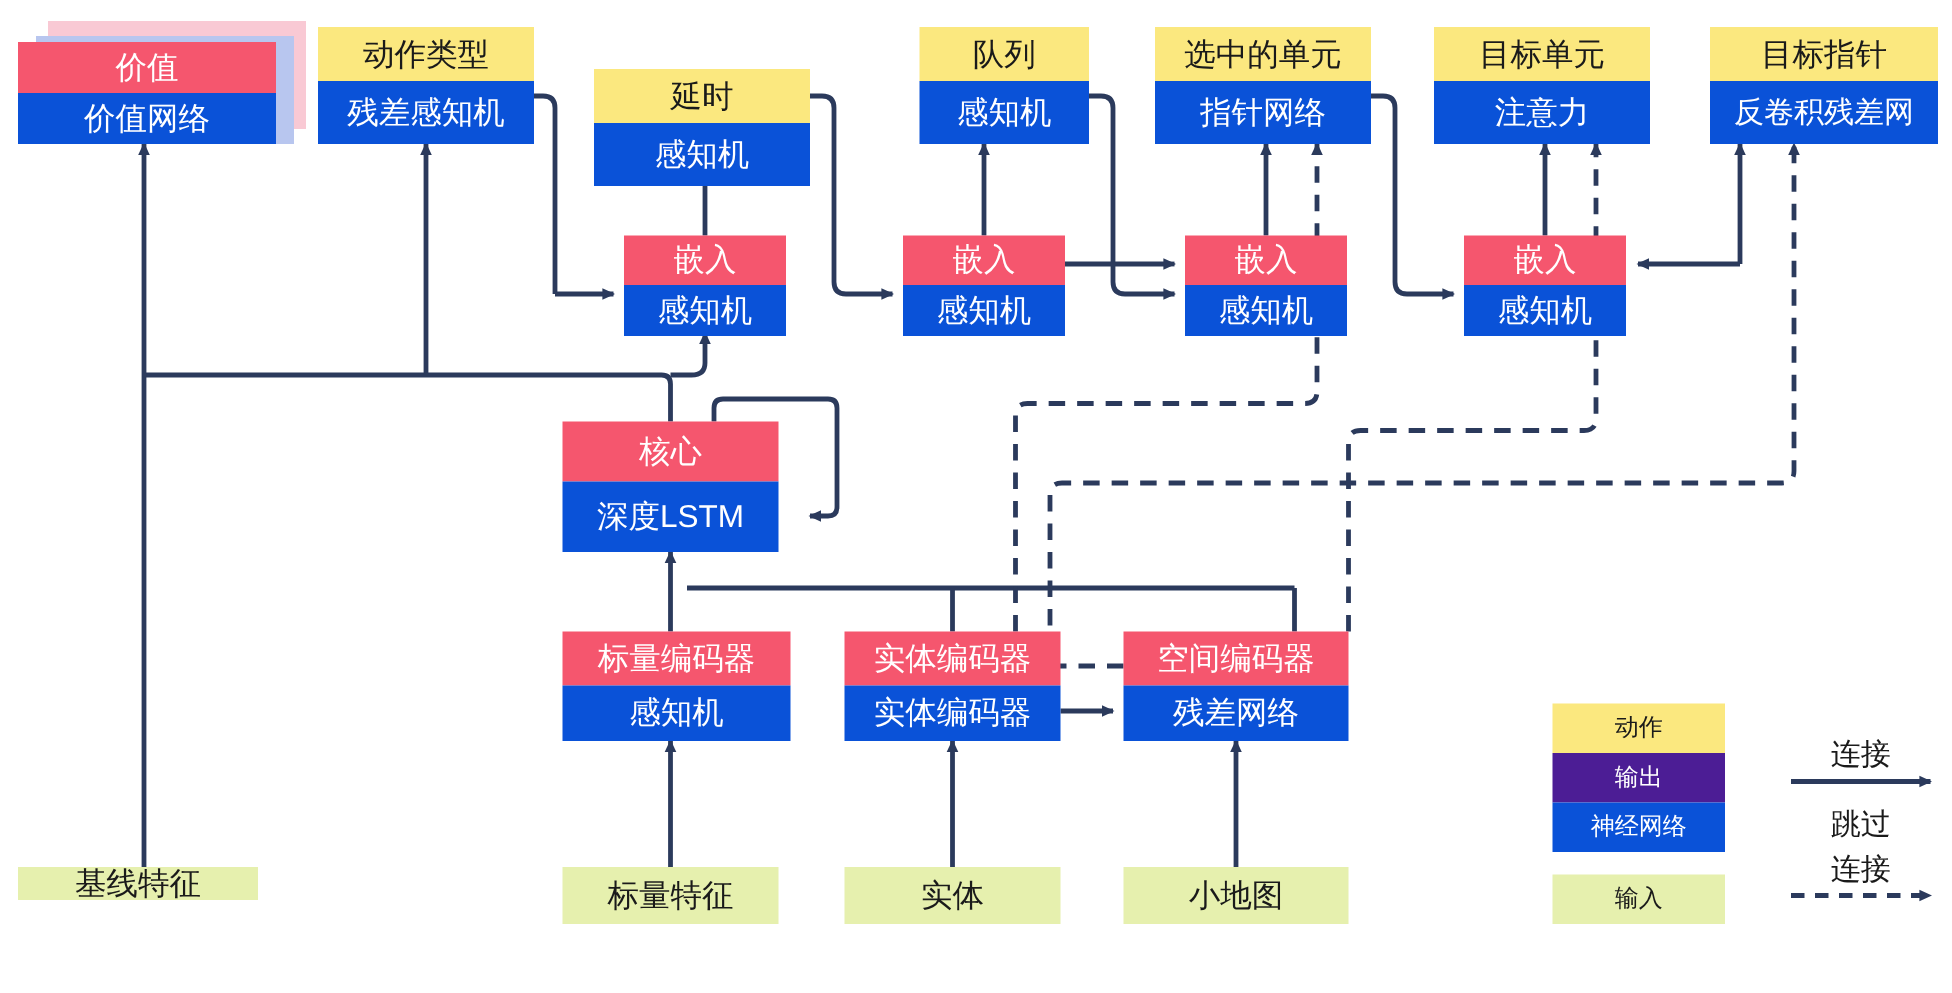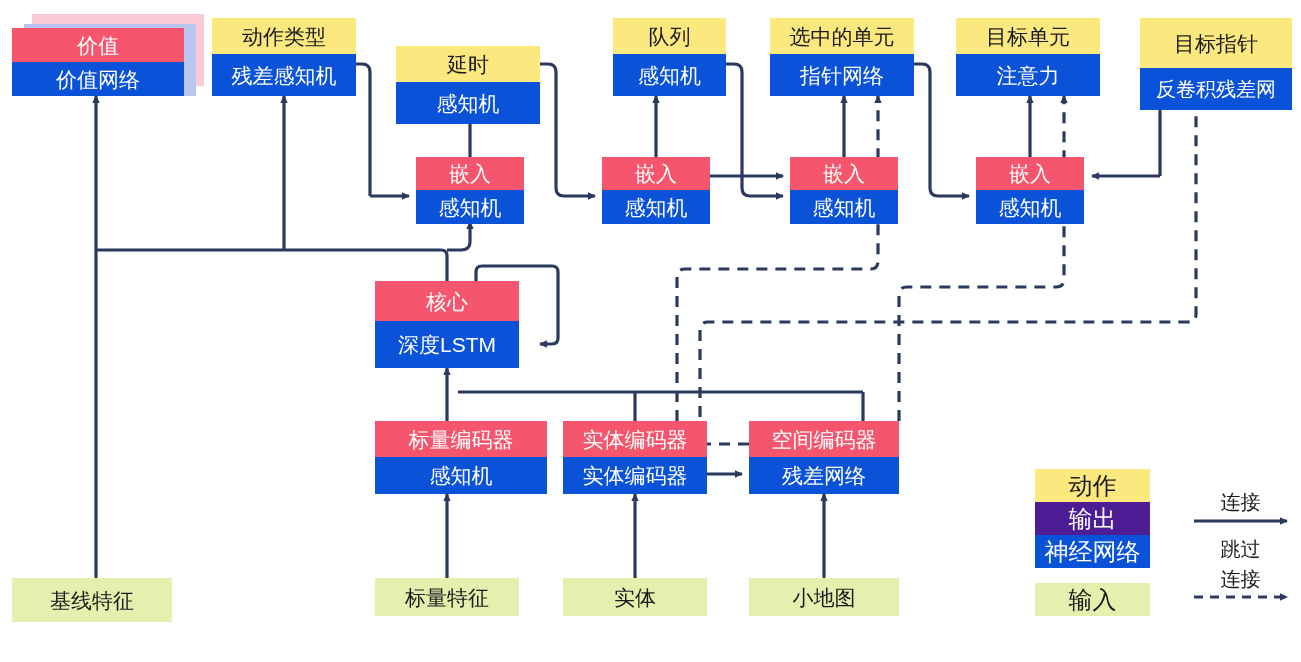--- a/index.html
+++ b/index.html
@@ -134,7 +134,7 @@
   </div>
 
   <div class="node" style="left:1140px;top:18px;width:152px;">
-    <div class="band action" style="height:50px;">目标指针</div>
+    <div class="band action" style="height:36px;">目标指针</div>
     <div class="band net" style="height:42px;font-size:20px;">反卷积残差网</div>
   </div>
 

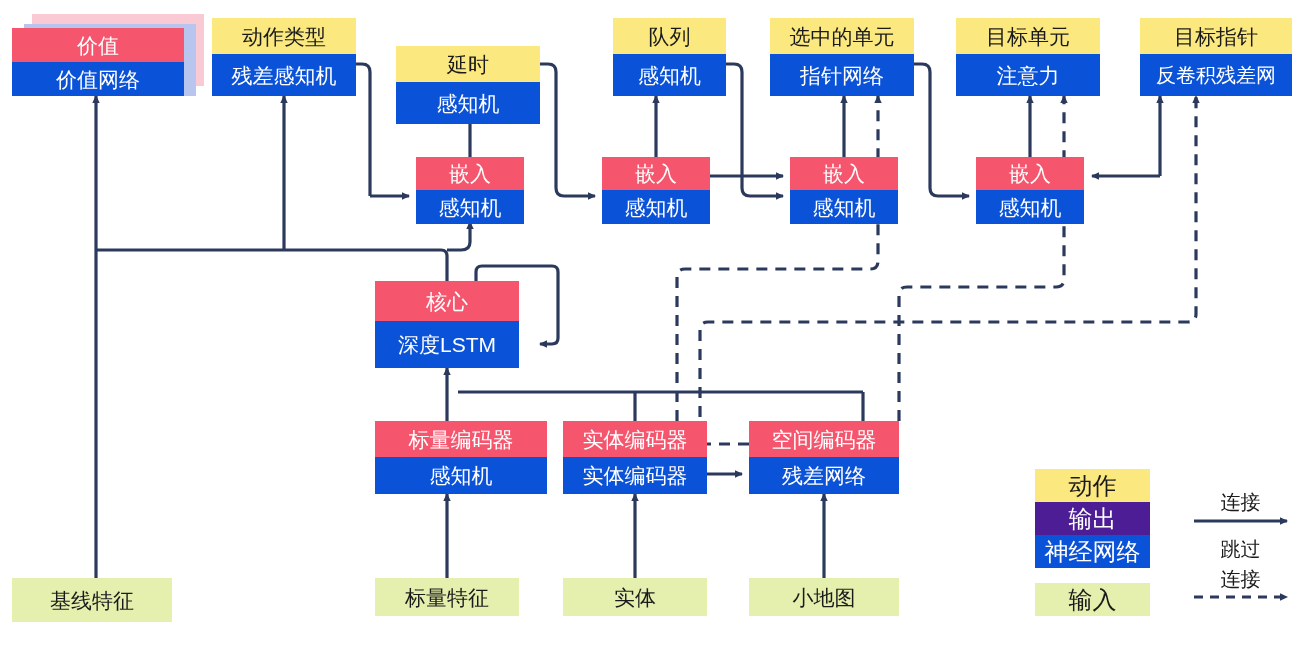--- a/index.html
+++ b/index.html
@@ -163,7 +163,7 @@
     <div class="band net" style="height:47px;">深度LSTM</div>
   </div>
 
-  <div class="node" style="left:375px;top:421px;width:172px;">
+  <div class="node" style="left:375px;top:421px;width:152px;">
     <div class="band output" style="height:36px;">标量编码器</div>
     <div class="band net" style="height:37px;">感知机</div>
   </div>

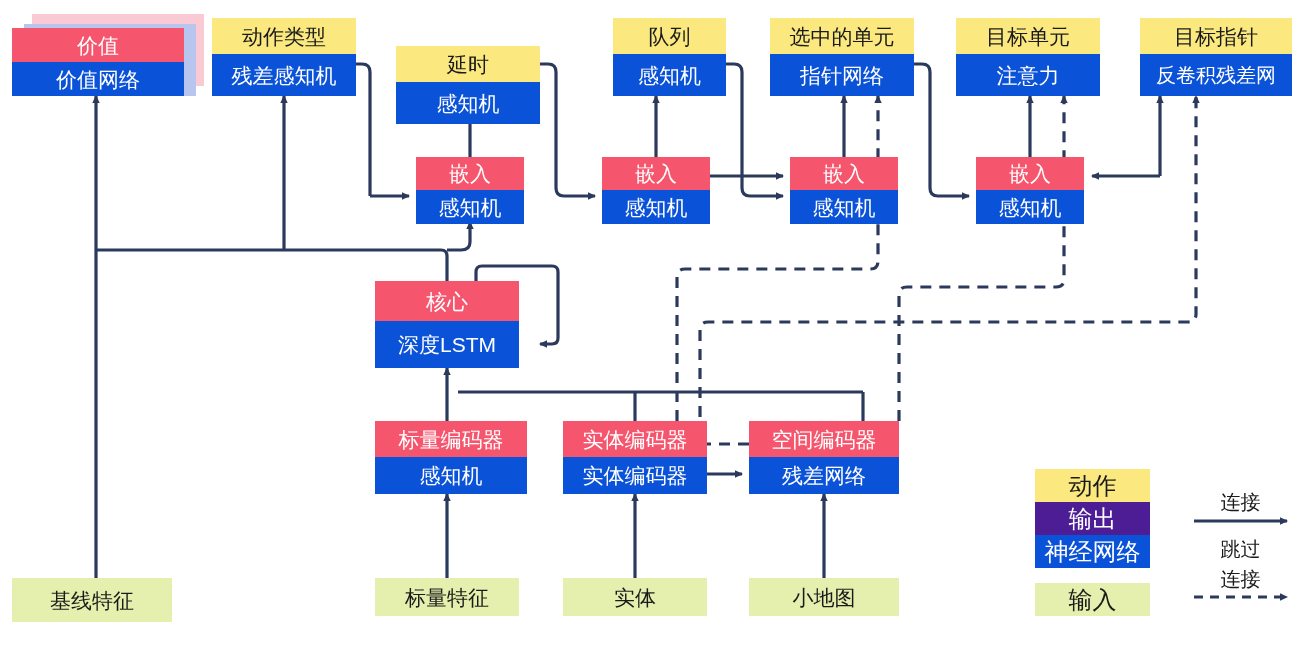--- a/index.html
+++ b/index.html
@@ -22,7 +22,7 @@
 
   
   #legend{position:absolute;}
-  .lg-row{box-sizing:border-box;text-align:center;font-size:24px;line-height:1.0;
+  .lg-row{box-sizing:border-box;text-align:center;font-size:16px;line-height:1.0;
           display:flex;align-items:center;justify-content:center;white-space:nowrap;}
   .lg-label{position:absolute;font-size:20px;color:#1a1a1a;white-space:nowrap;text-align:center;}
 </style>

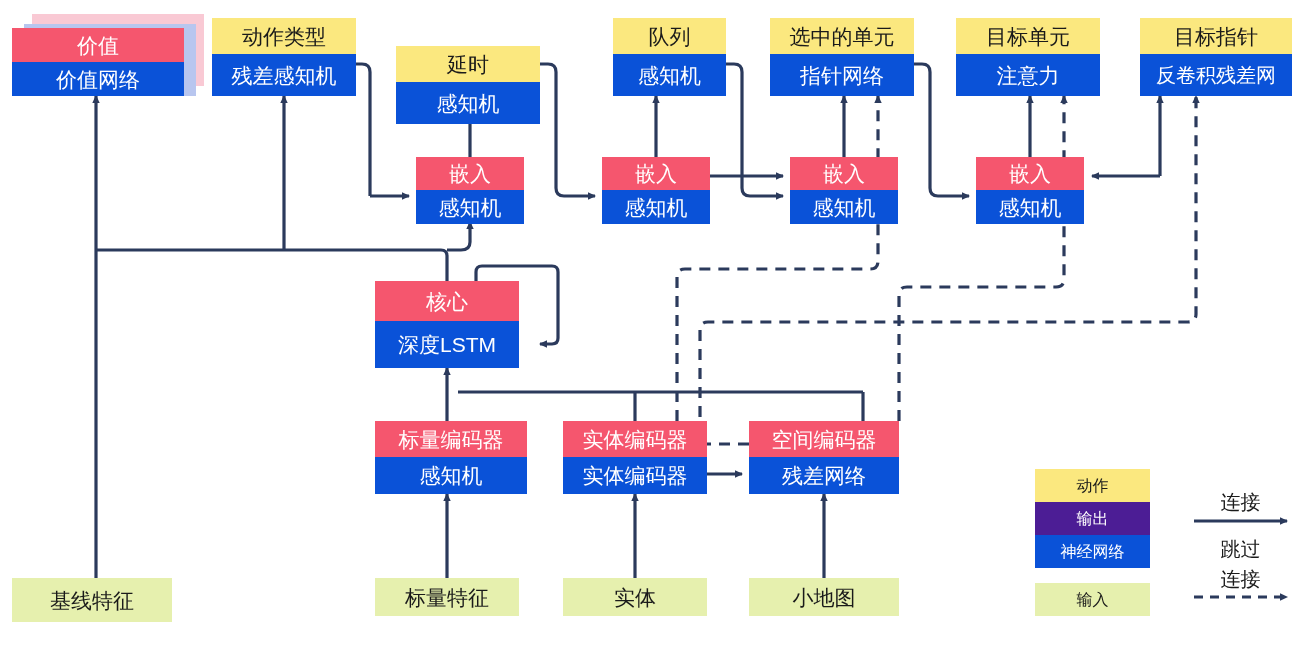--- a/index.html
+++ b/index.html
@@ -179,7 +179,7 @@
   </div>
 
   <div class="node" style="left:12px;top:578px;width:160px;">
-    <div class="band input" style="height:44px;">基线特征</div>
+    <div class="band input" style="height:22px;">基线特征</div>
   </div>
   <div class="node" style="left:375px;top:578px;width:144px;">
     <div class="band input" style="height:38px;">标量特征</div>

